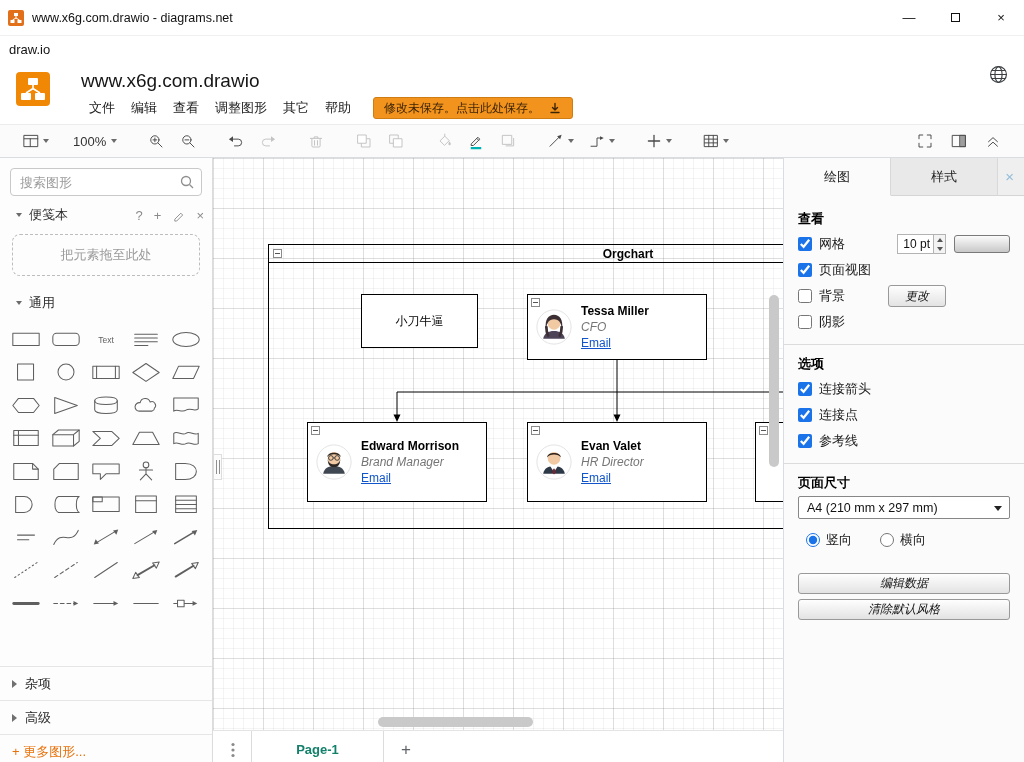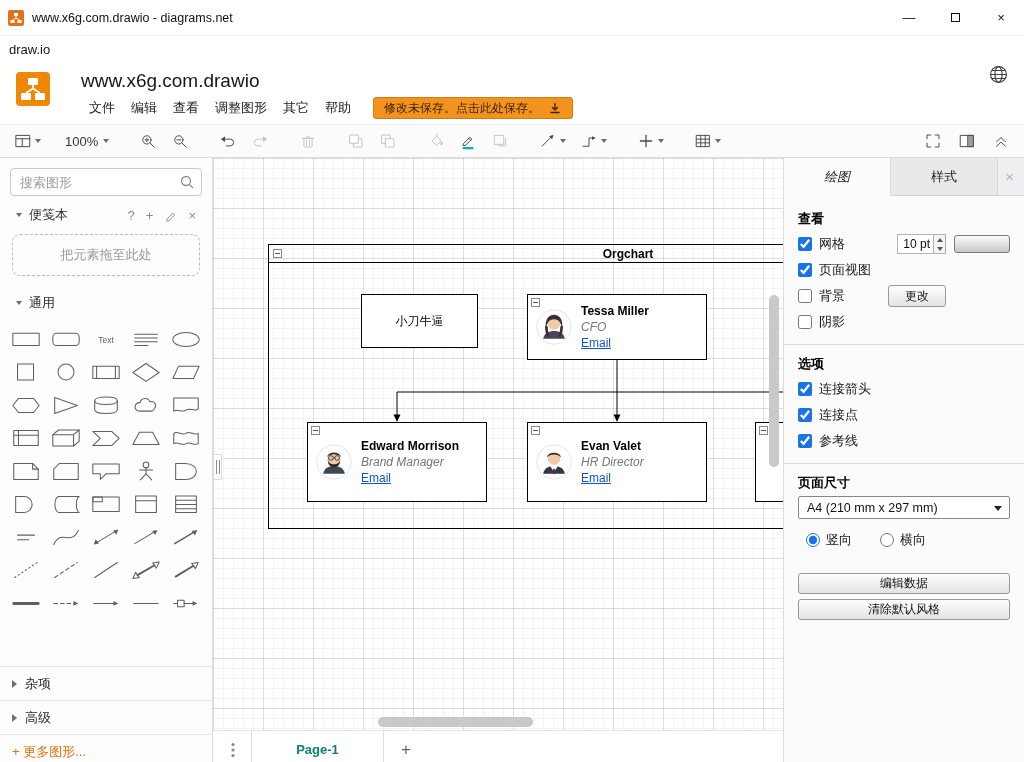--- a/index.html
+++ b/index.html
@@ -25,7 +25,7 @@
   .globe-btn { position:absolute; right:16px; top:3px; }
 
   
-  .toolbar { height:34px; border-top:1px solid #ececec; border-bottom:1px solid #d9dde1; background:#fbfbfb; display:flex; align-items:center; padding:0 10px; }
+  .toolbar { height:34px; border-top:1px solid #ececec; border-bottom:1px solid #d9dde1; background:#fbfbfb; display:flex; align-items:center; padding:0 18px; }
   .tb-btn { display:flex; align-items:center; gap:3px; padding:0 4px; height:26px; }
   .tb-gap-s { margin-left:6px; } .tb-gap-m { margin-left:14px; } .tb-gap-l { margin-left:22px; }
   .tic { stroke:#4a4a4a; fill:none; stroke-width:1.3; stroke-linecap:round; stroke-linejoin:round; }

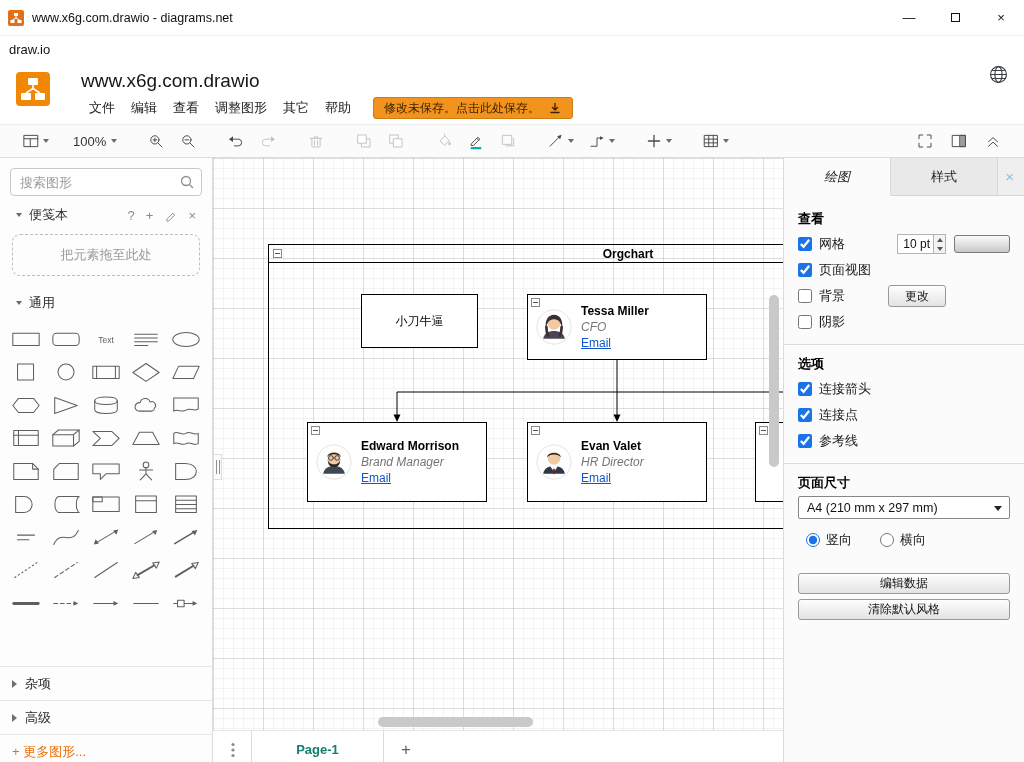--- a/index.html
+++ b/index.html
@@ -96,7 +96,7 @@
   .panel { width:241px; background:#fbfbfb; border-left:1px solid #d9dde1; display:flex; flex-direction:column; }
   .panel-tabs { height:38px; background:#efefef; display:flex; align-items:stretch; }
   .tab { width:107px; display:flex; align-items:center; justify-content:center; font-size:13px; color:#222; border-right:1px solid #d9d9d9; border-bottom:1px solid #d5d5d5; background:#e9e9e9; }
-  .tab.active { background:#fbfbfb; border-bottom:1px solid #fbfbfb;font-style:italic; }
+  .tab.active { background:#fbfbfb; border-bottom:1px solid #fbfbfb; }
   .tabs-fill { flex:1; border-bottom:1px solid #d5d5d5; display:flex; align-items:center; justify-content:flex-end; padding-right:10px; }
   .panel-close { color:#92bdda; font-size:15px; line-height:1; }
   .panel-body { padding:4px 14px 10px; overflow:hidden; }

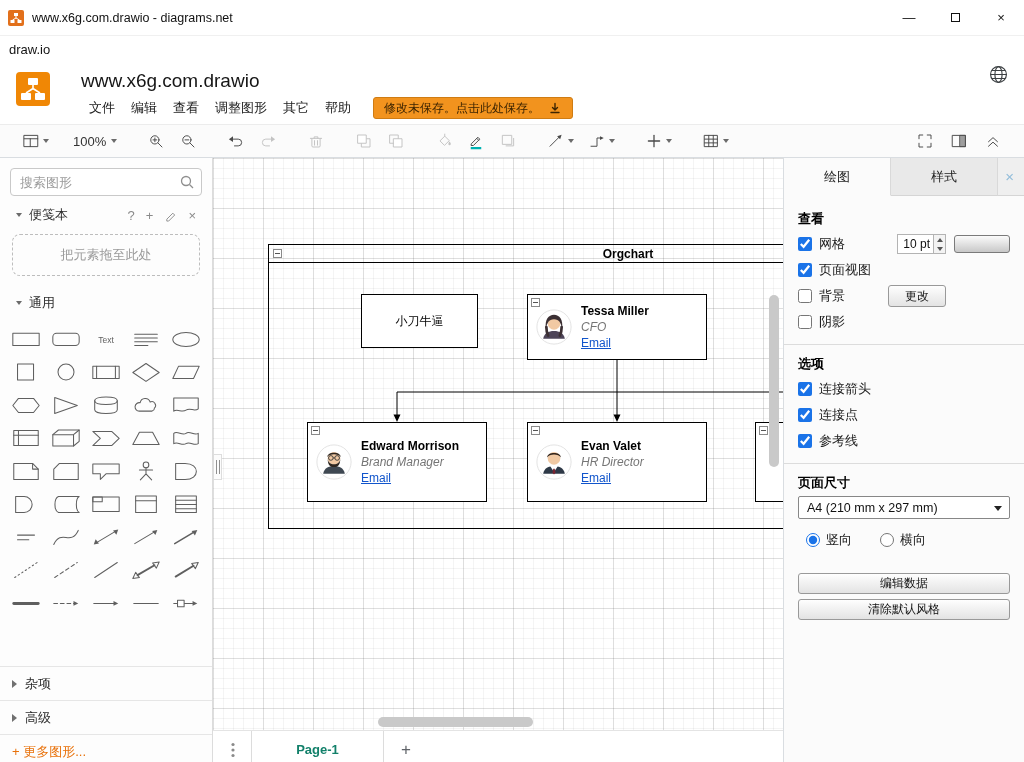--- a/index.html
+++ b/index.html
@@ -48,7 +48,7 @@
   .search-wrap input { width:100%; height:28px; border:1px solid #c9c9c9; border-radius:4px; padding:0 28px 0 9px; font-size:13px; font-family:inherit; color:#333; background:#fff; outline:none; }
   .search-wrap input::placeholder { color:#9b9b9b; }
   .search-icon { position:absolute; right:8px; top:7px; }
-  .side-section-header { display:flex; align-items:center; height:30px; padding:0 16px; gap:7px; color:#2c2c2c; }
+  .side-section-header { display:flex; align-items:center; height:30px; padding:0 8px; gap:7px; color:#2c2c2c;margin-left:8px; }
   .scratch-tools { margin-left:auto; display:flex; align-items:center; gap:11px; color:#8a8a8a; font-size:13px; }
   .dropzone { margin:4px 12px 12px; height:42px; border:1.5px dashed #bdbdbd; border-radius:8px; color:#9a9a9a; display:flex; align-items:center; justify-content:center; font-size:13px; }
   .shapes-grid { display:grid; grid-template-columns:repeat(5,1fr); padding:4px 6px 2px; }

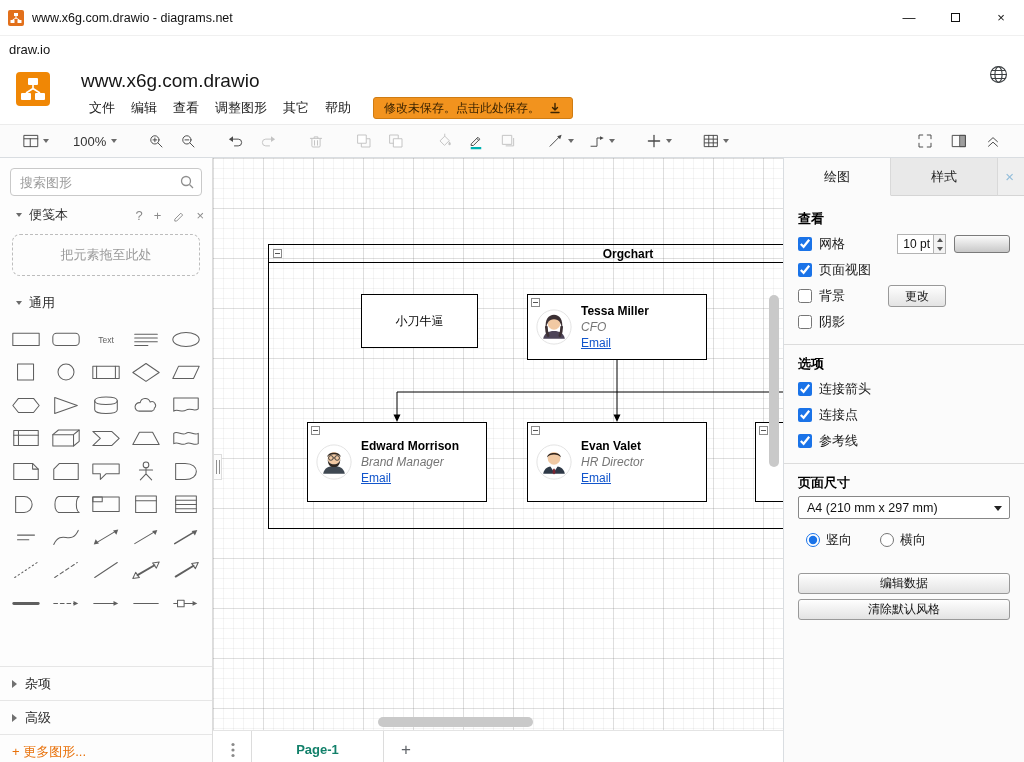--- a/index.html
+++ b/index.html
@@ -110,7 +110,7 @@
   .spin-up { width:0; height:0; border-left:3px solid transparent; border-right:3px solid transparent; border-bottom:4px solid #555; }
   .spin-dn { width:0; height:0; border-left:3px solid transparent; border-right:3px solid transparent; border-top:4px solid #555; }
   .swatch { width:56px; height:18px; margin-left:8px; border:1px solid #7a7a7a; border-radius:3px; background:linear-gradient(#fbfbfb,#c8c8c8); }
-  .gray-btn { border:1px solid #999; border-radius:3px; background:linear-gradient(#fefefe,#e3e3e3); font-size:12px; color:#111; display:flex; align-items:center; justify-content:center; font-family:inherit; }
+  .gray-btn { border:1px solid #999; border-radius:3px; background:linear-gradient(#fefefe,#e3e3e3); font-size:12px; color:#111; display:flex; align-items:center; justify-content:center; font-family:inherit;font-style:italic; }
   .change-btn { width:58px; height:22px; margin-left:36px; }
   .wide-btn { width:100%; height:21px; margin-top:5px; }
   .panel-div { border:none; border-top:1px solid #dcdcdc; margin:9px -14px; }

